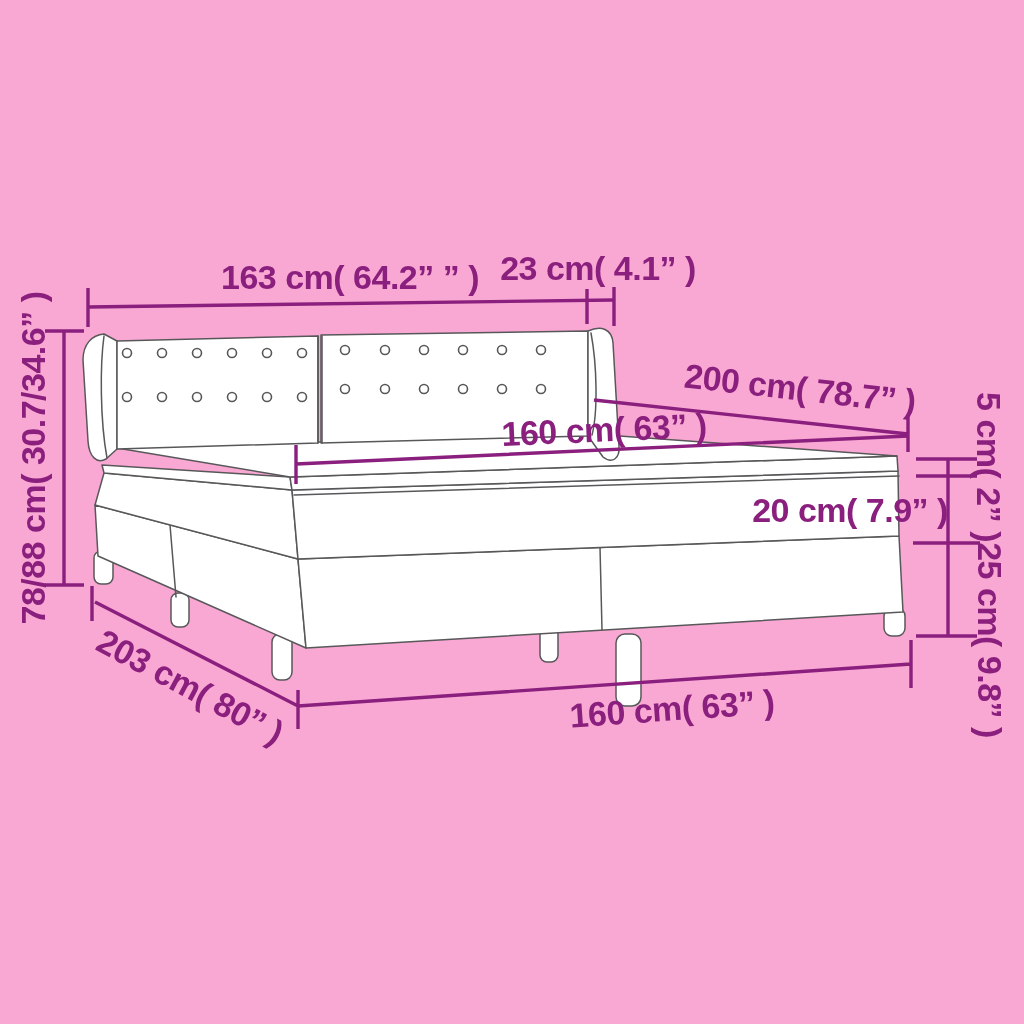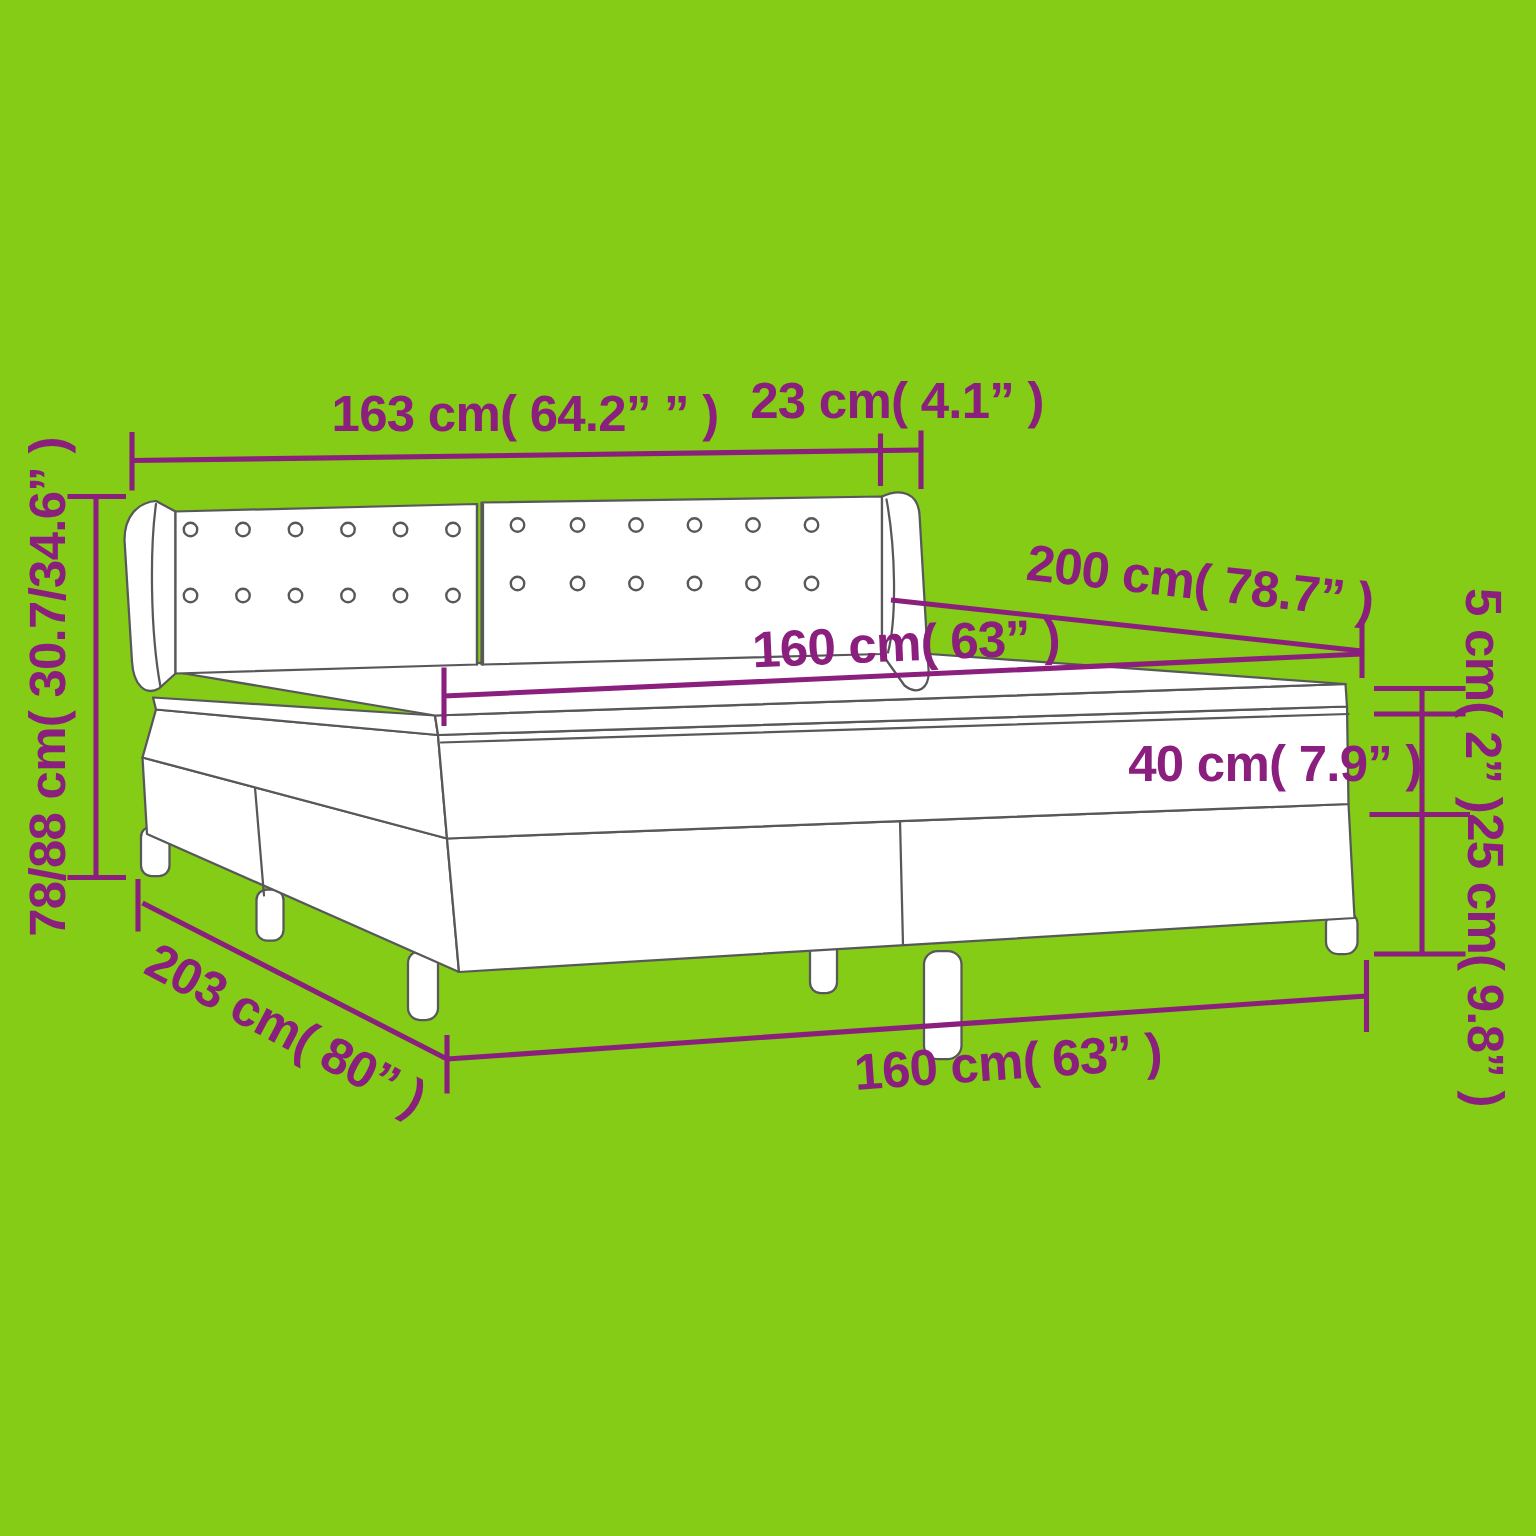--- a/index.html
+++ b/index.html
@@ -3,7 +3,7 @@
 <meta charset="utf-8">
 <style>
   html,body{margin:0;padding:0;background:#ffffff;}
-  #stage{position:relative;width:1024px;height:1024px;background:#84cc16;overflow:hidden;
+  #stage{position:relative;width:1024px;height:1024px;background:#f9a8d4;overflow:hidden;
          font-family:"Liberation Sans","DejaVu Sans",sans-serif;}
   #art{position:absolute;left:0;top:0;}
   .dim{stroke:var(--accent);stroke-width:3.4;fill:none;stroke-linecap:butt;}

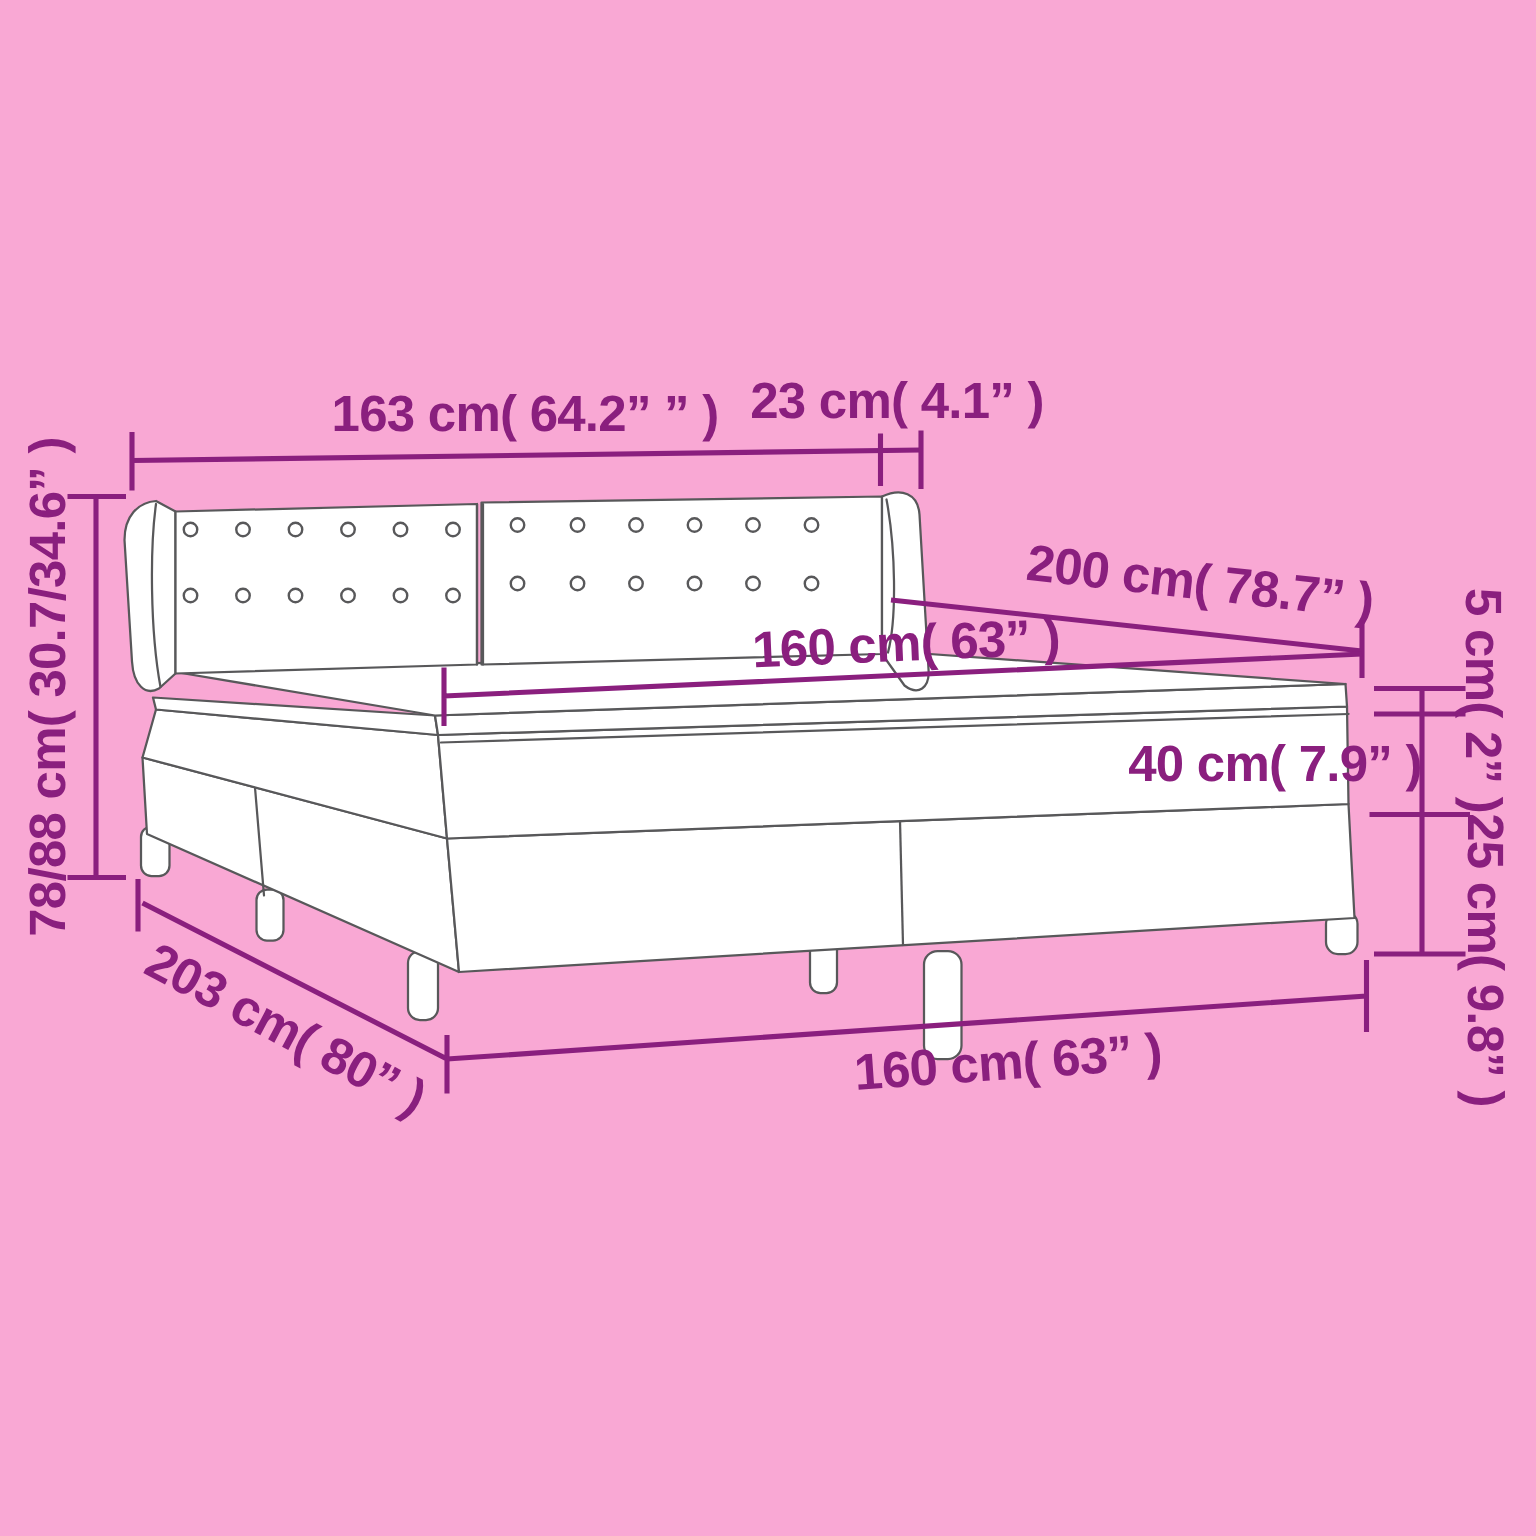--- a/index.html
+++ b/index.html
@@ -109,7 +109,7 @@
 
   <div class="label" style="left:988px;top:467px;transform:translate(-50%,-50%) rotate(90deg);">5 cm( 2” )</div>
 
-  <div class="label" style="left:850px;top:510px;transform:translate(-50%,-50%);">40 cm( 7.9” )</div>
+  <div class="label" style="left:850px;top:510px;transform:translate(-50%,-50%);">20 cm( 7.9” )</div>
 
   <div class="label" style="left:989px;top:640px;transform:translate(-50%,-50%) rotate(90deg);">25 cm( 9.8” )</div>
 

